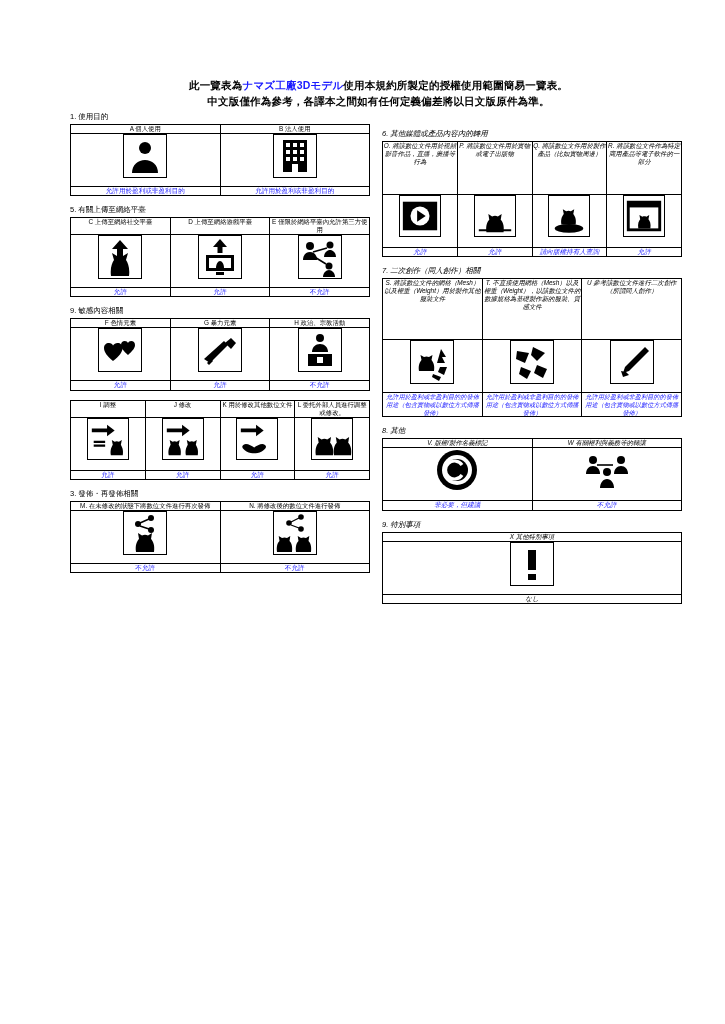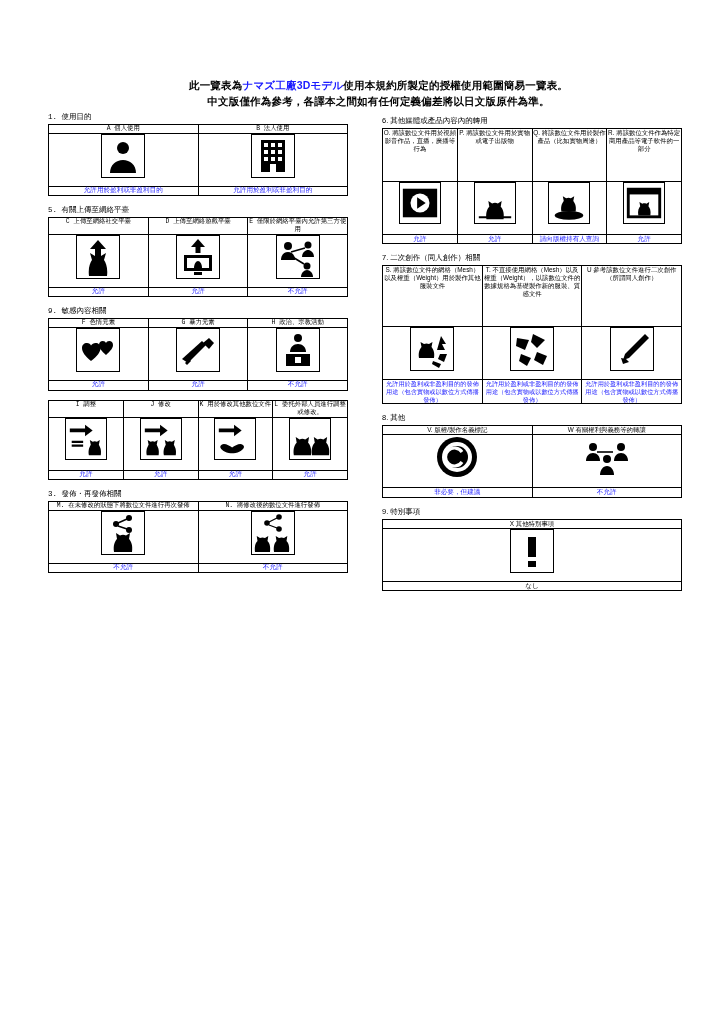--- a/index.html
+++ b/index.html
@@ -44,10 +44,9 @@
   }
   .col-left {
     position: absolute;
-    left: 48px;
+    left: 70px;
     top: 0;
     width: 300px;
-    font-family: Liberation Mono, monospace;
   }
   .col-right {
     position: absolute;

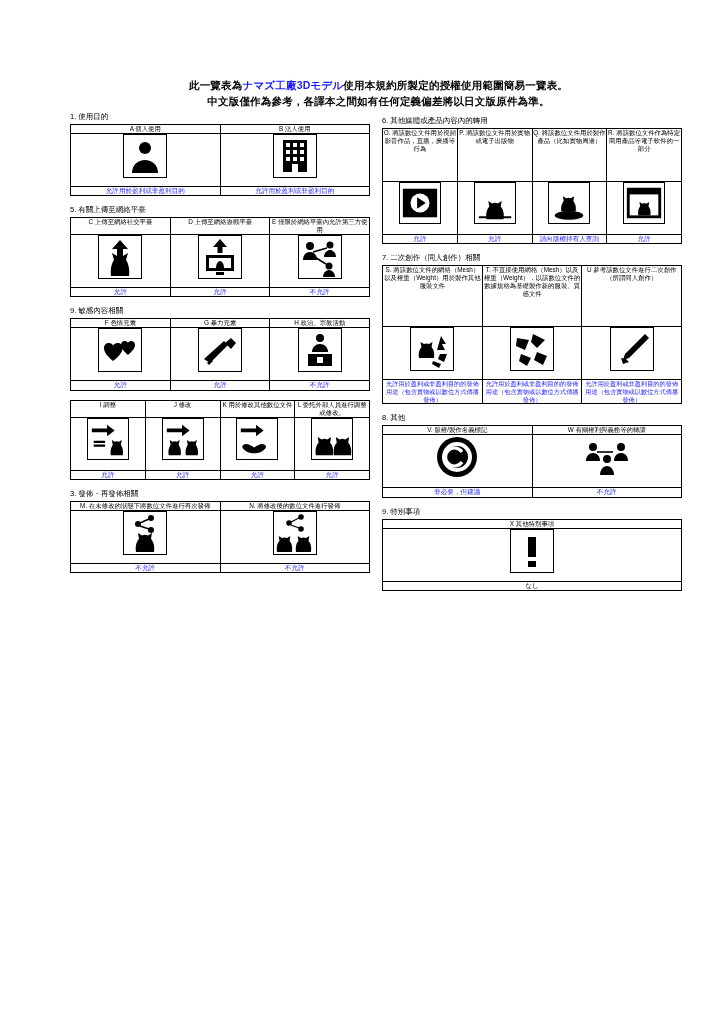--- a/index.html
+++ b/index.html
@@ -51,8 +51,9 @@
   .col-right {
     position: absolute;
     left: 382px;
-    top: 4px;
+    top: 17px;
     width: 300px;
+    font-style: italic;
   }
   .section {
     margin-bottom: 9px;

